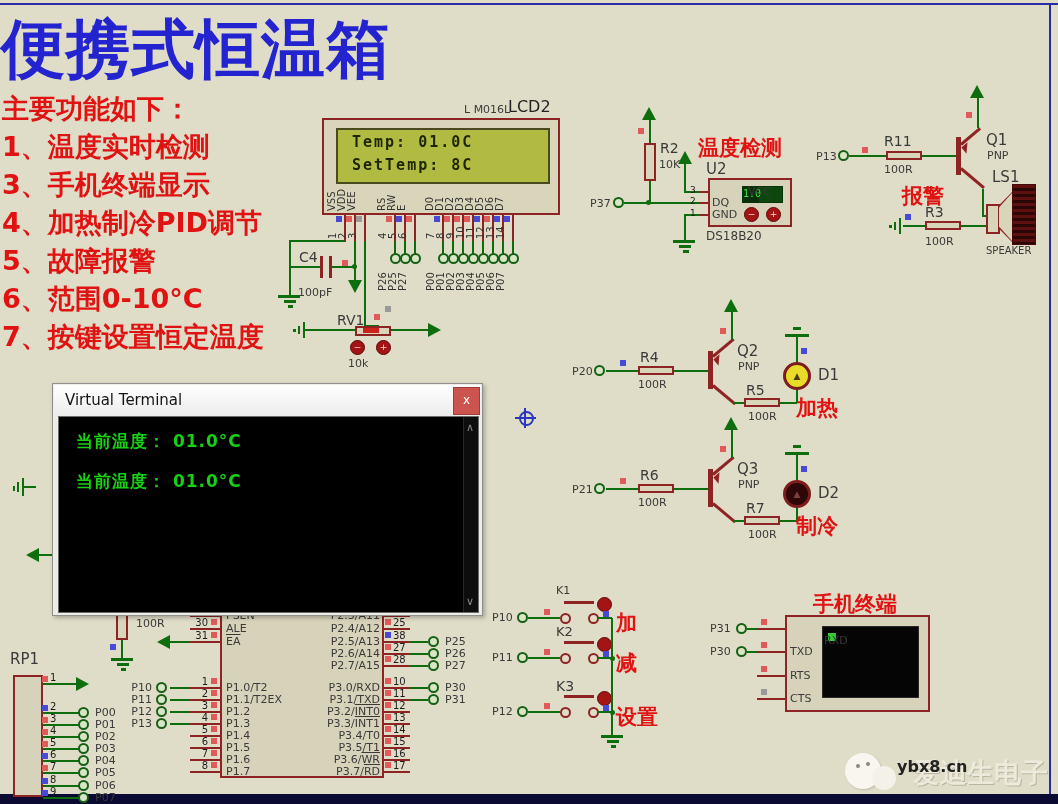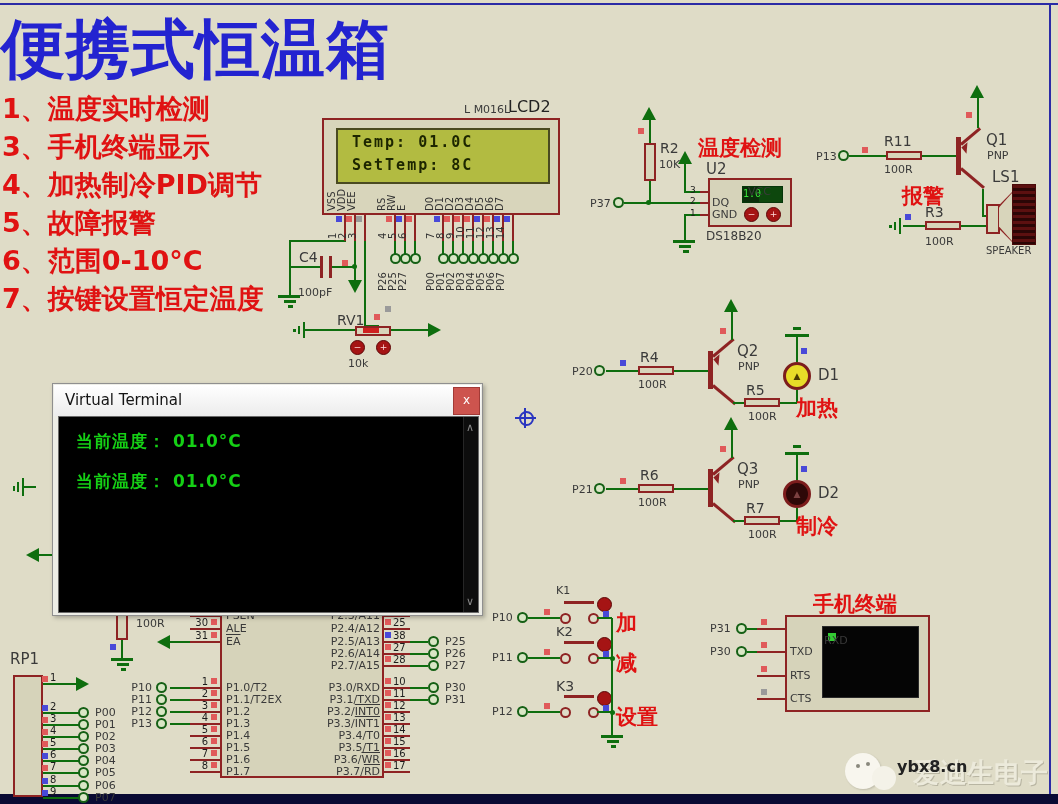--- a/index.html
+++ b/index.html
@@ -64,6 +64,7 @@
 
   <div class="title">便携式恒温箱</div>
   <div class="features">
+    <div>主要功能如下：</div>
   <div>1、温度实时检测</div>
       <div>3、手机终端显示</div>
       <div>4、加热制冷PID调节</div>

